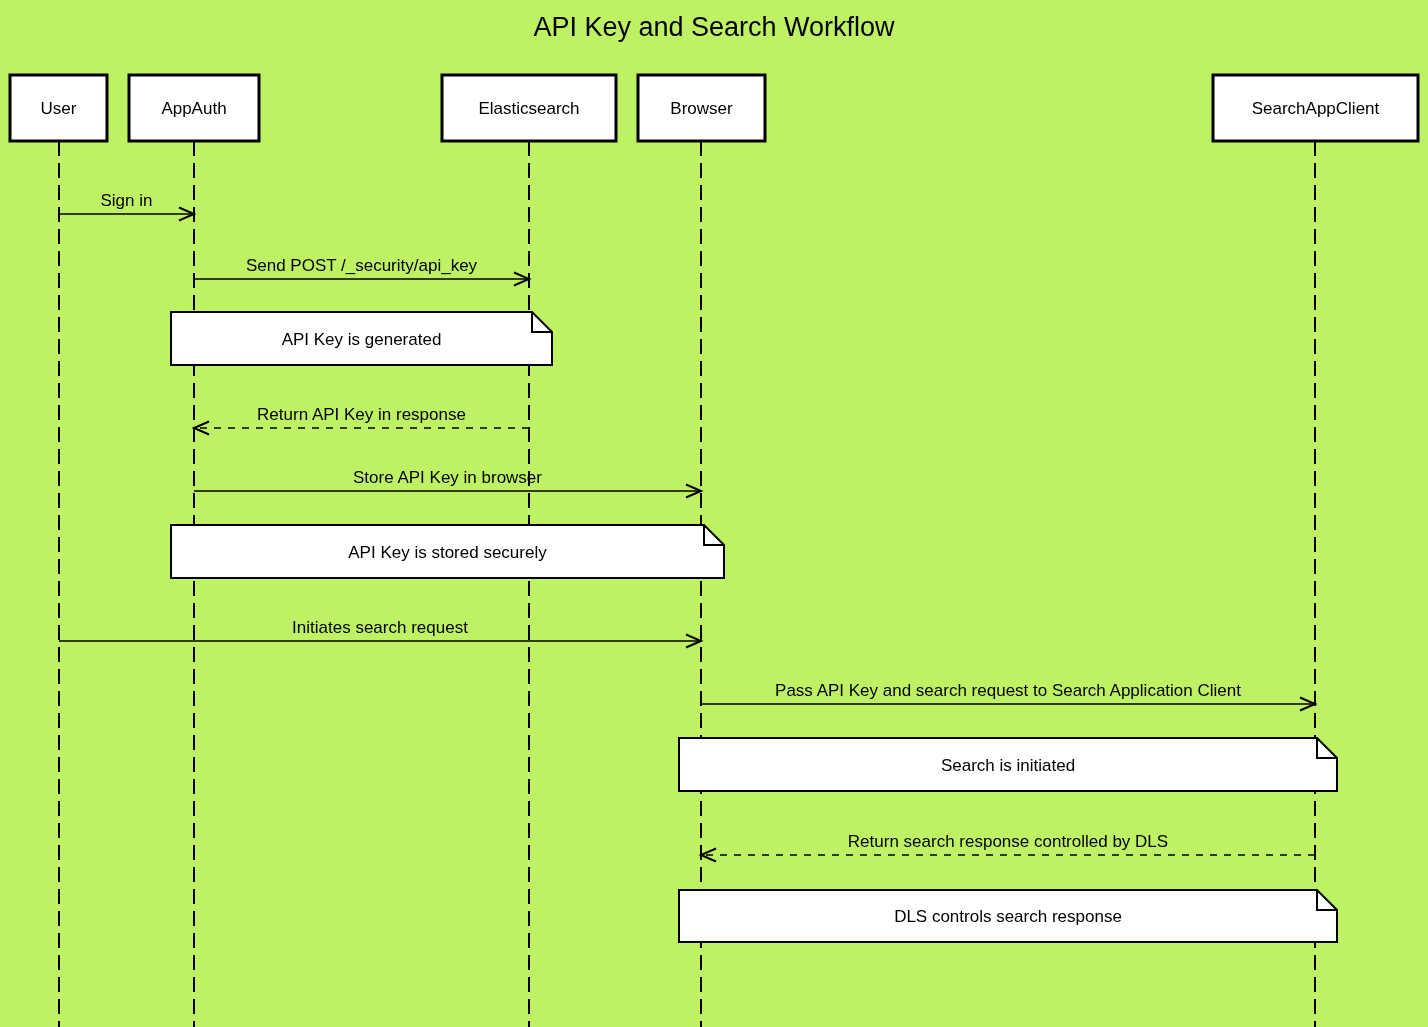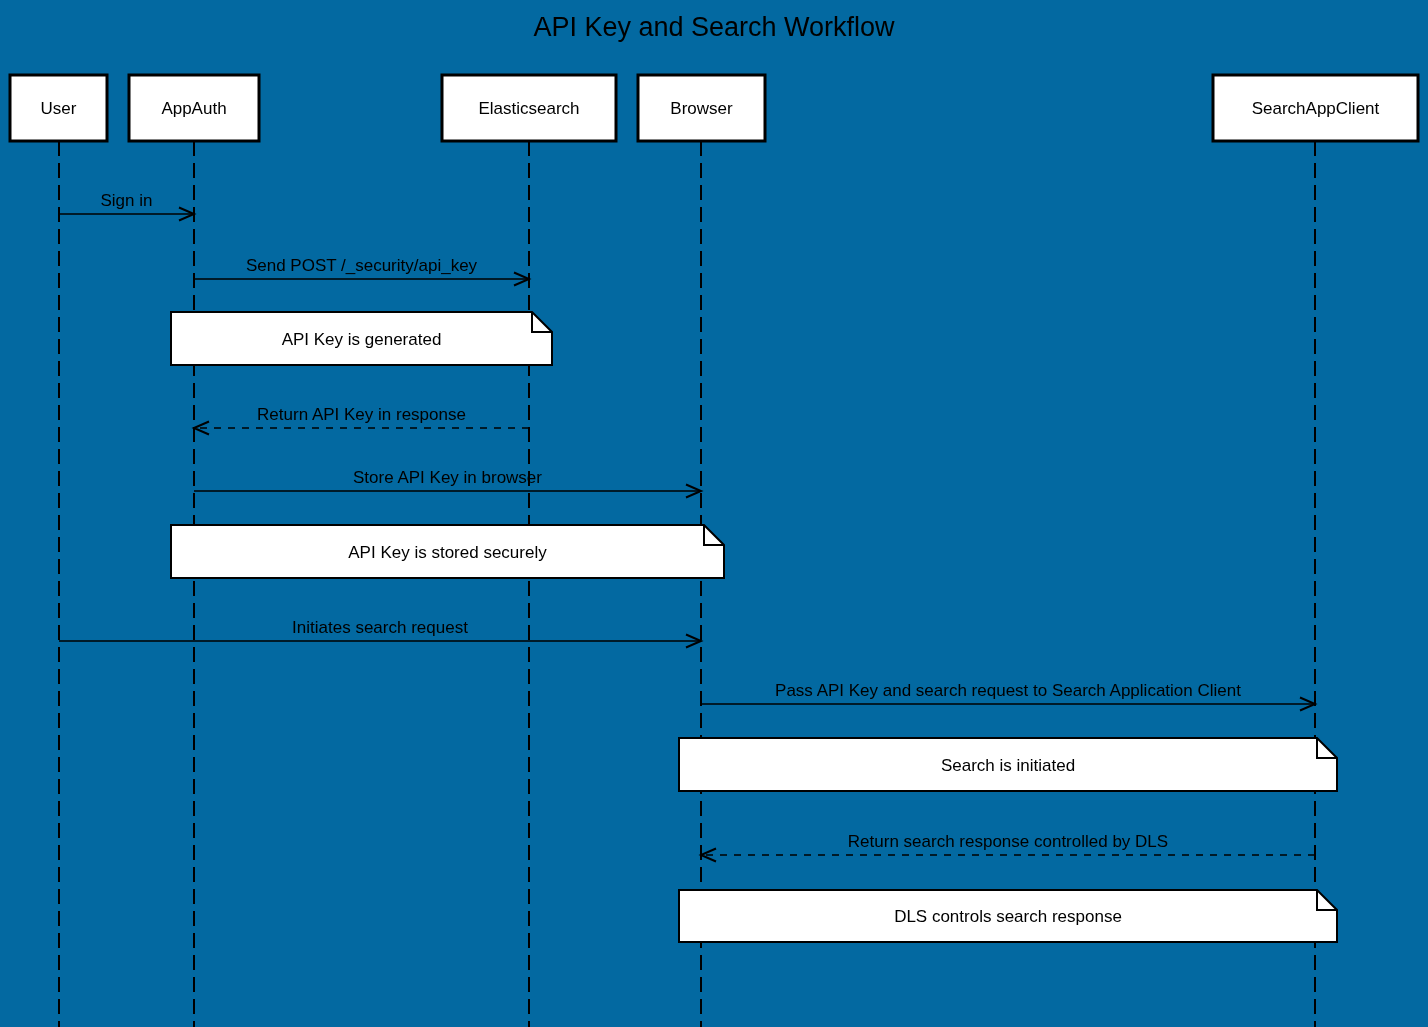--- a/index.html
+++ b/index.html
@@ -14,7 +14,7 @@
     position: relative;
     width: 1428px;
     height: 1027px;
-    background: #0369a1;
+    background: #bef264;
   }
   svg { display: block; }
   text {

